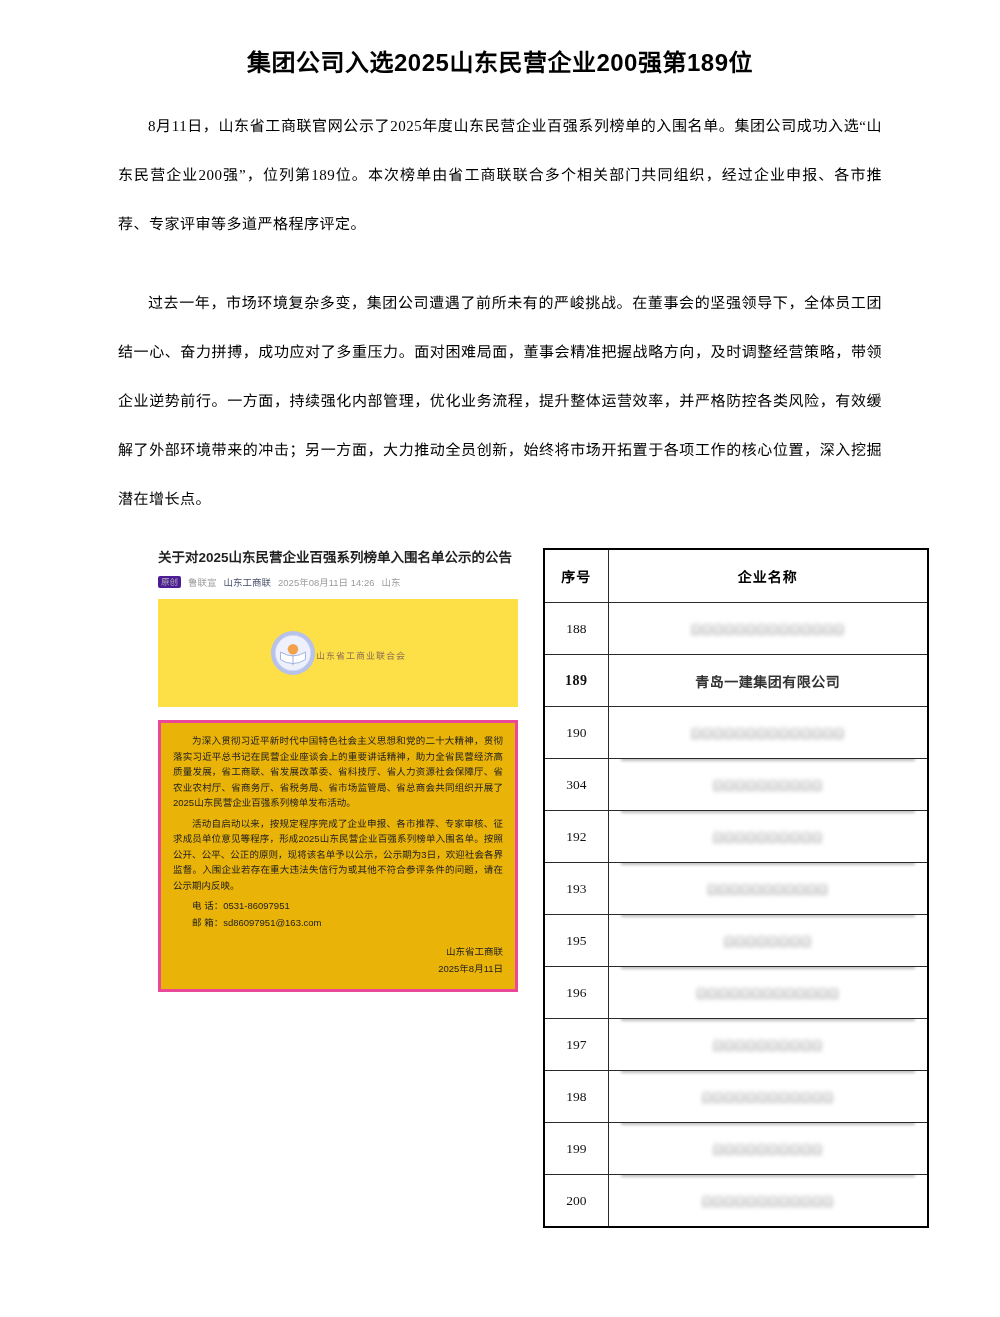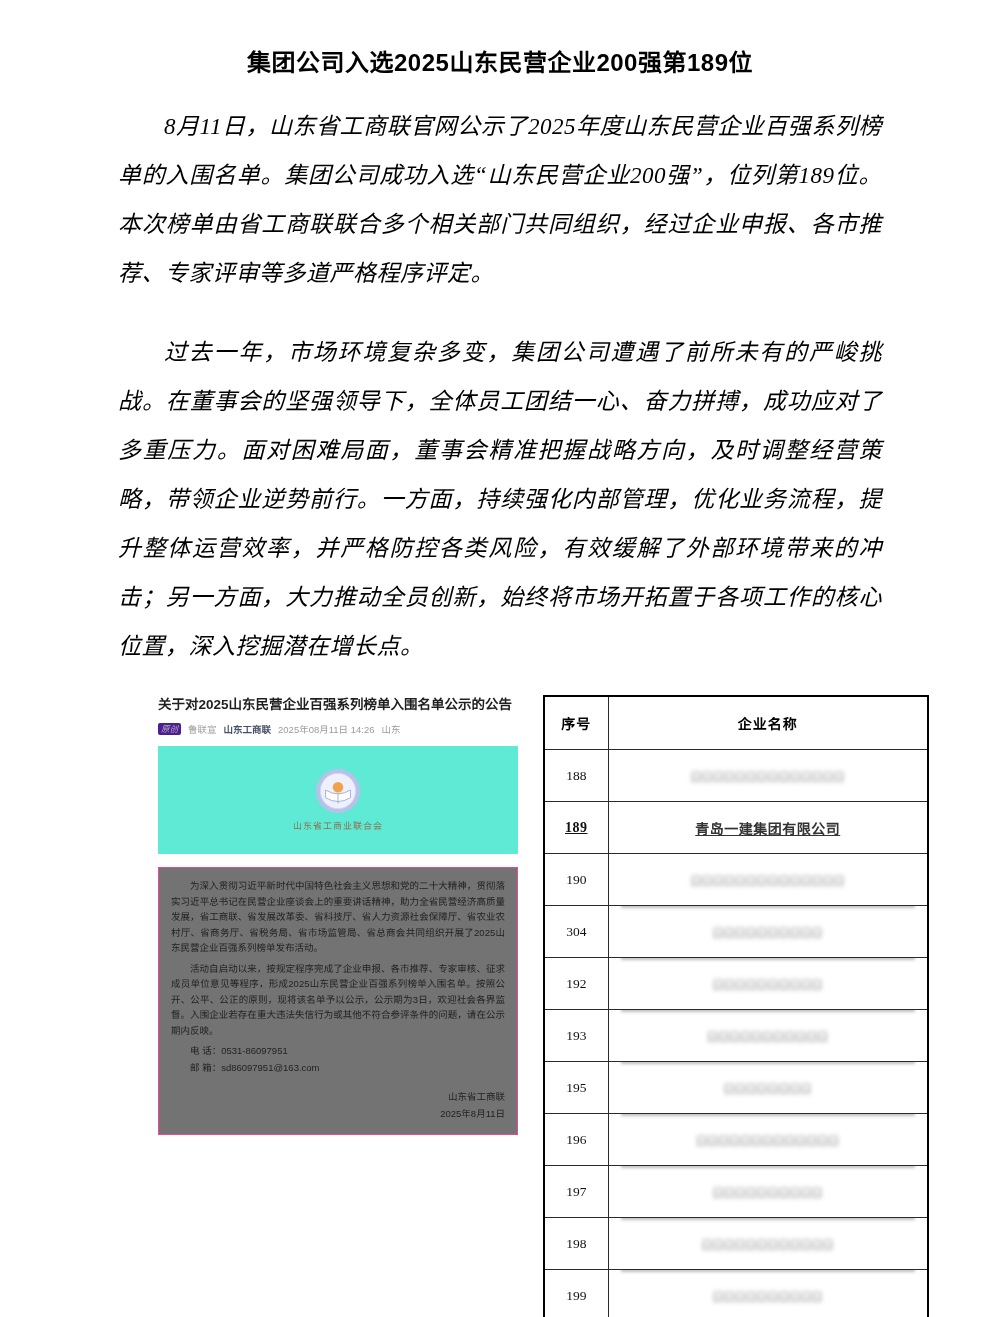--- a/index.html
+++ b/index.html
@@ -24,13 +24,12 @@
     letter-spacing:.5px;
   }
   .body-para{
-    font-size:23px;
+    font-size:15px;
     line-height:49px;
     text-align:justify;
     text-indent:2em;
     margin:0 0 30px 0;
     letter-spacing:.5px;
-    font-style:italic;
   }
   .body-para.p2{margin-bottom:24px;}
   .body-para.p3{margin-bottom:6px;}

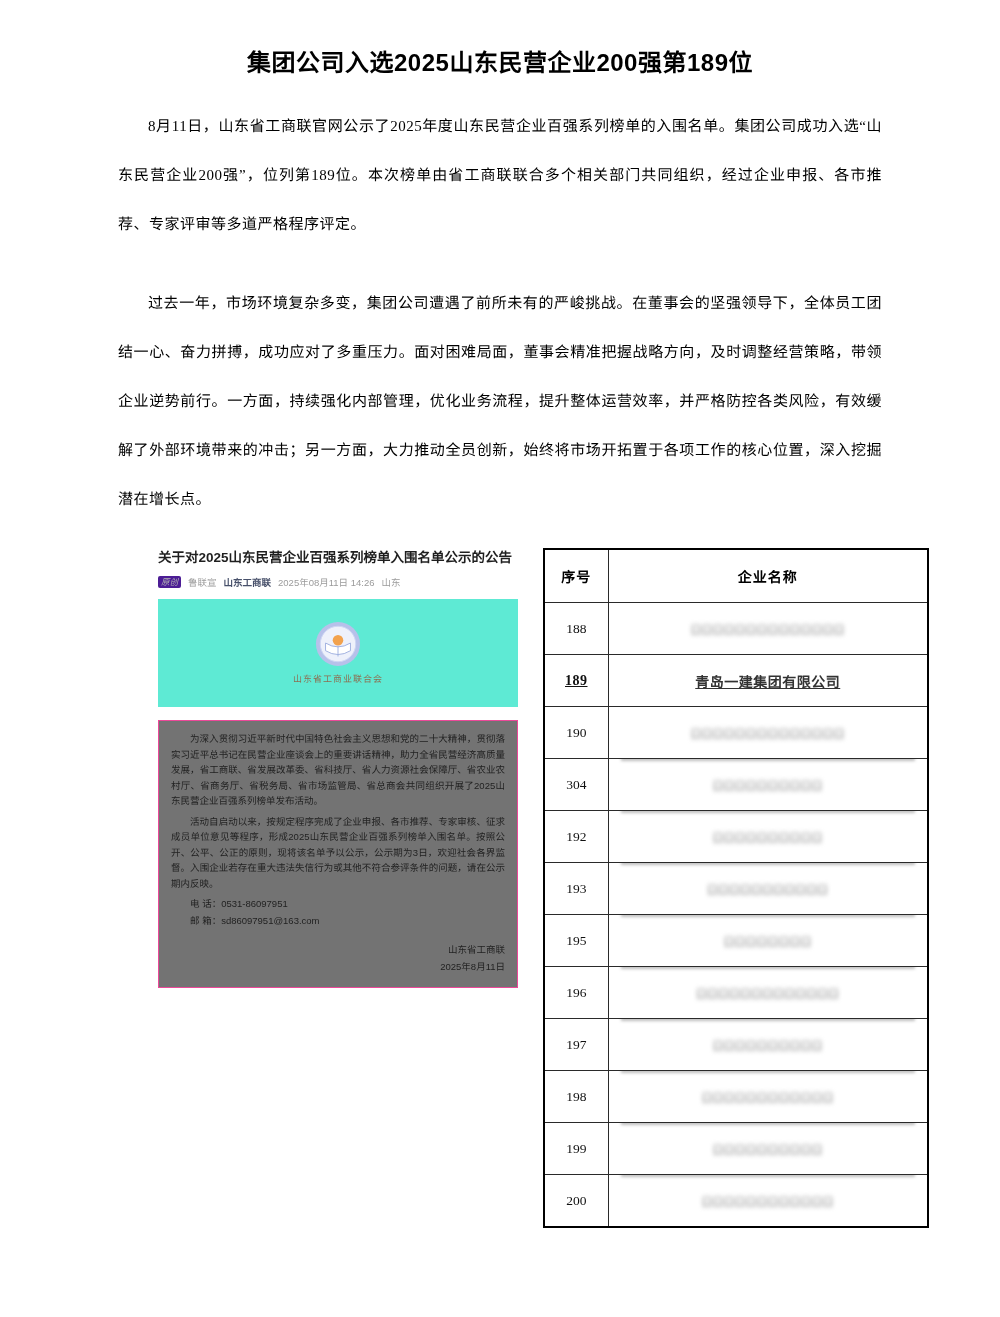--- a/index.html
+++ b/index.html
@@ -54,7 +54,7 @@
   .origin-badge{
     background:#4c1d95;color:#b3b3b3;
     font-size:8.5px;line-height:12px;
-    padding:0 3px;border-radius:2px;font-style:italic;
+    padding:0 3px;border-radius:2px;
   }
   .account-name{color:#47506a;font-weight:700;}
   .banner{

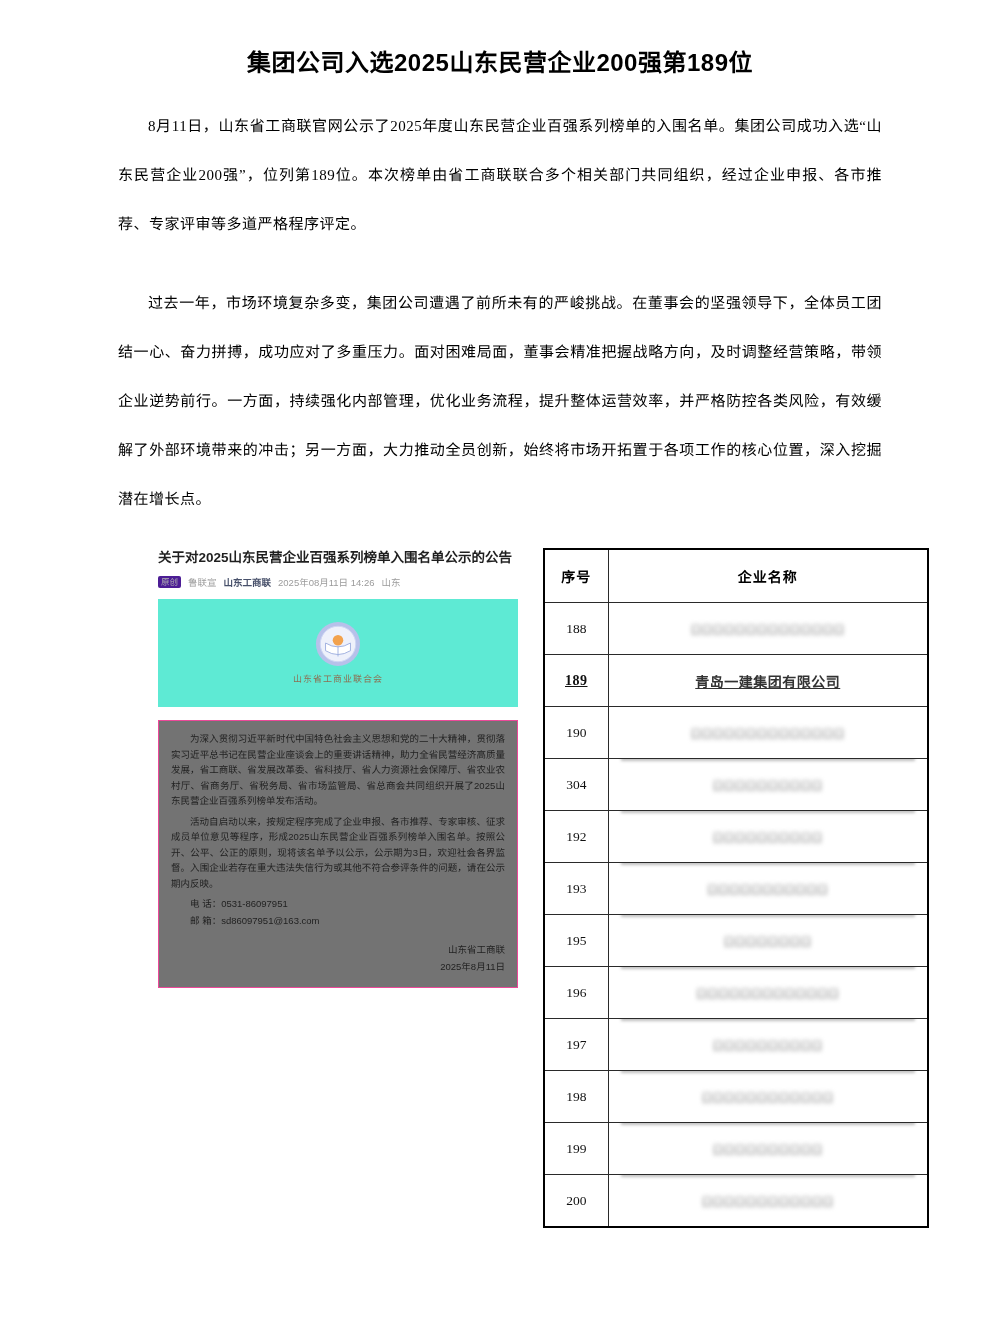--- a/index.html
+++ b/index.html
@@ -56,7 +56,7 @@
     font-size:8.5px;line-height:12px;
     padding:0 3px;border-radius:2px;
   }
-  .account-name{color:#47506a;font-weight:700;}
+  .account-name{color:#47506a;font-weight:400;}
   .banner{
     height:108px;background:#5eead4;
     display:flex;flex-direction:column;align-items:center;justify-content:center;

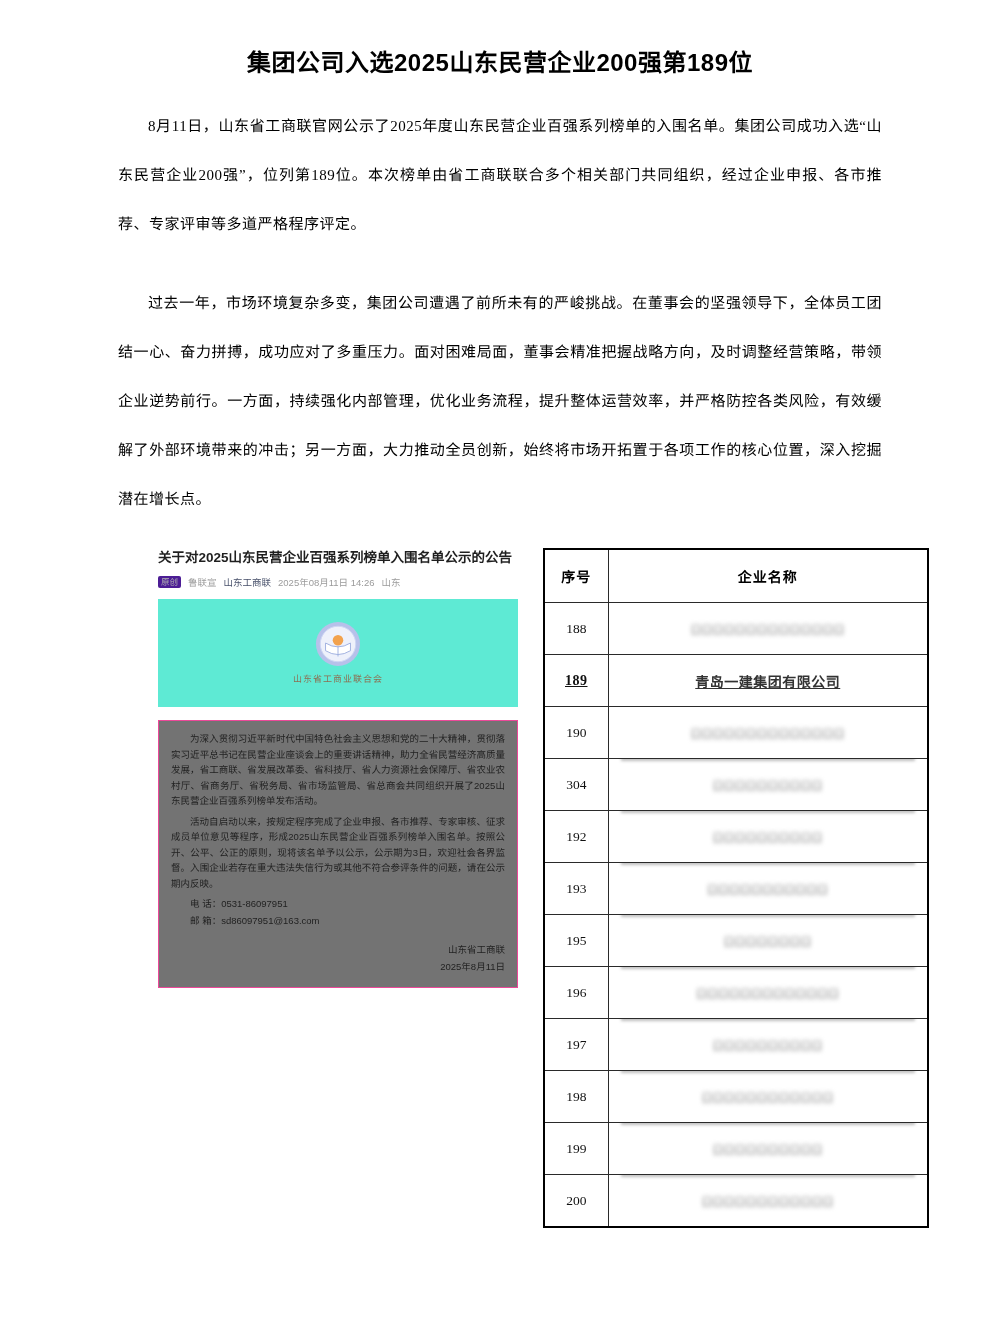--- a/index.html
+++ b/index.html
@@ -58,8 +58,8 @@
   }
   .account-name{color:#47506a;font-weight:400;}
   .banner{
-    height:108px;background:#5eead4;
-    display:flex;flex-direction:column;align-items:center;justify-content:center;
+    height:108px;background:#fde047;
+    display:flex;flex-direction:row;align-items:center;justify-content:center;
     margin-bottom:13px;
   }
   .logo-caption{

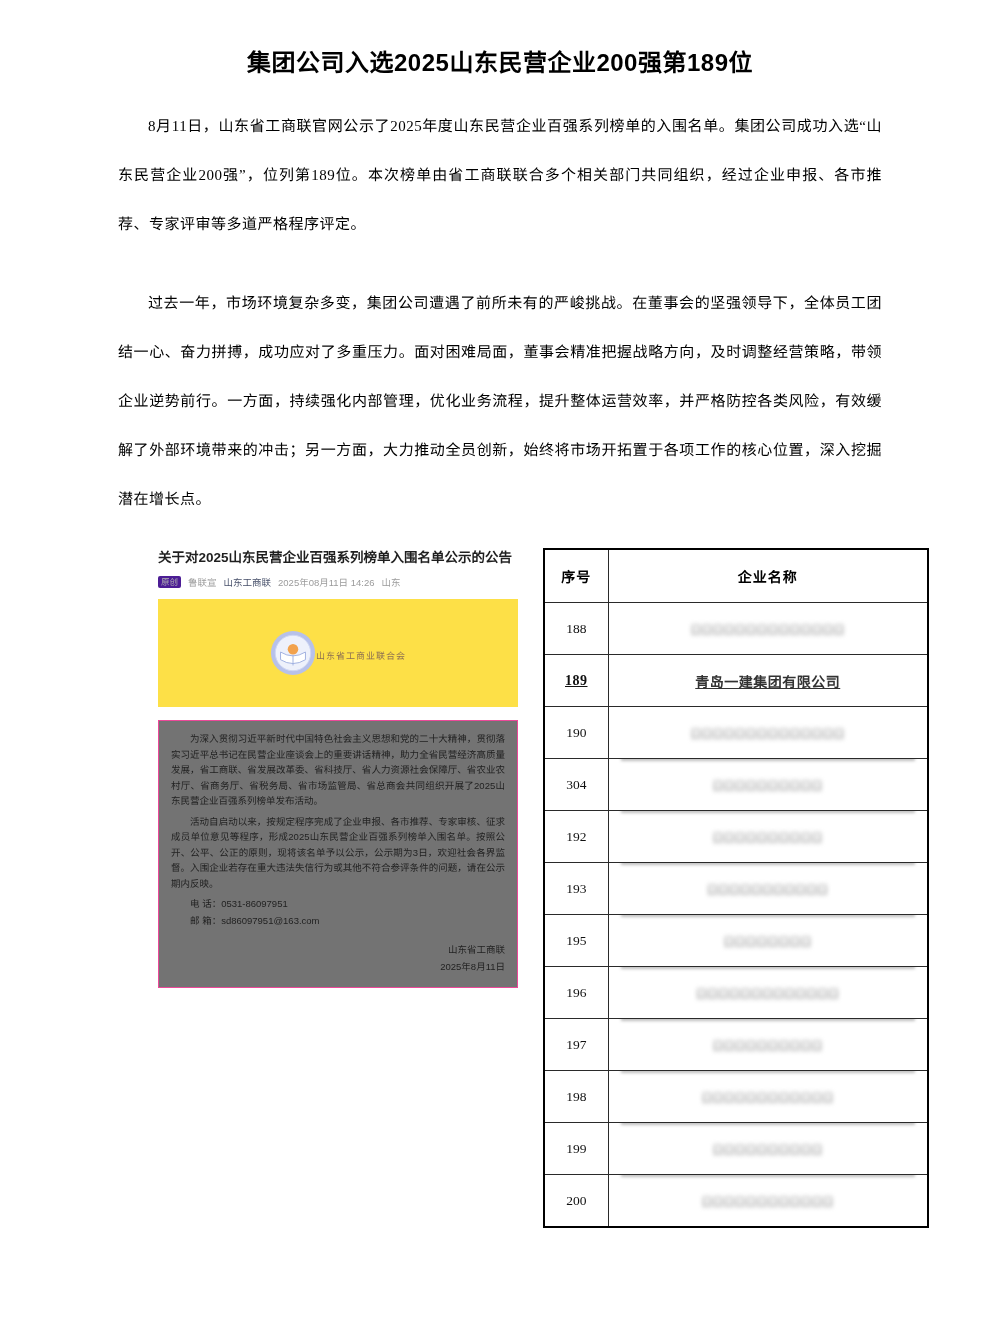--- a/index.html
+++ b/index.html
@@ -96,7 +96,7 @@
     font-family:"Liberation Serif","DejaVu Serif",serif;
     font-size:13.5px;color:#111;
   }
-  tr.highlight-row td{font-weight:700;font-size:14px;letter-spacing:.5px;text-decoration:underline;}
+  tr.highlight-row td{font-weight:700;font-size:14px;letter-spacing:.5px;}
   td.name-cell{font-size:12px;color:#333;}
   .blur-text{
     display:inline-block;

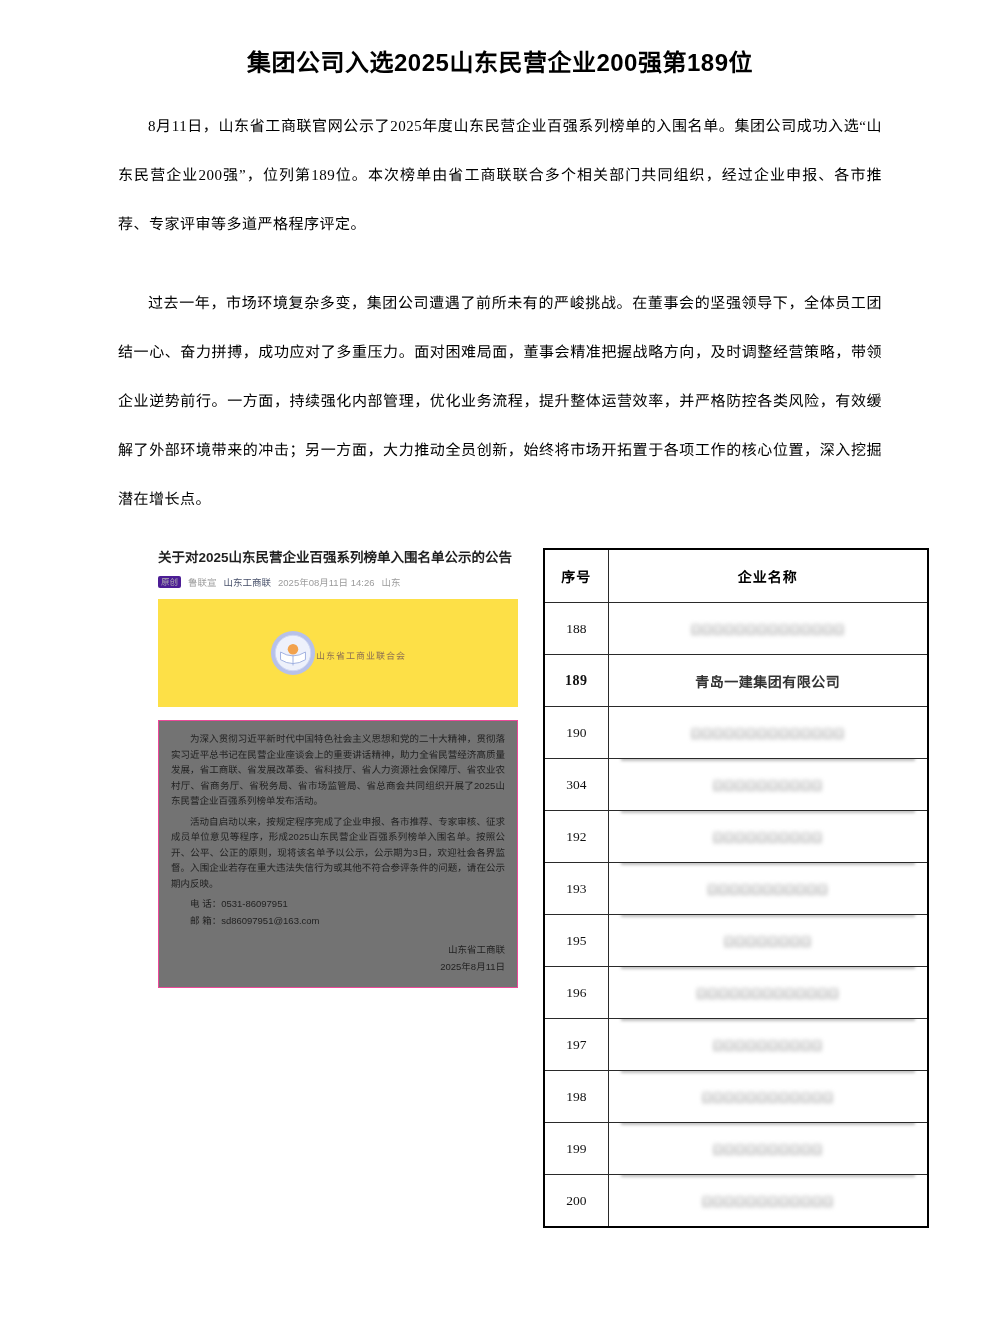--- a/index.html
+++ b/index.html
@@ -66,8 +66,8 @@
     font-size:9px;color:#8c6f52;margin-top:5px;letter-spacing:1px;
   }
   .notice-box{
-    background:#737373;
-    border:1px solid #ec4899;
+    background:#eab308;
+    border:3px solid #ec4899;
     padding:10px 12px 12px 12px;
     font-size:9.5px;line-height:15.5px;
     color:#222;text-align:justify;

